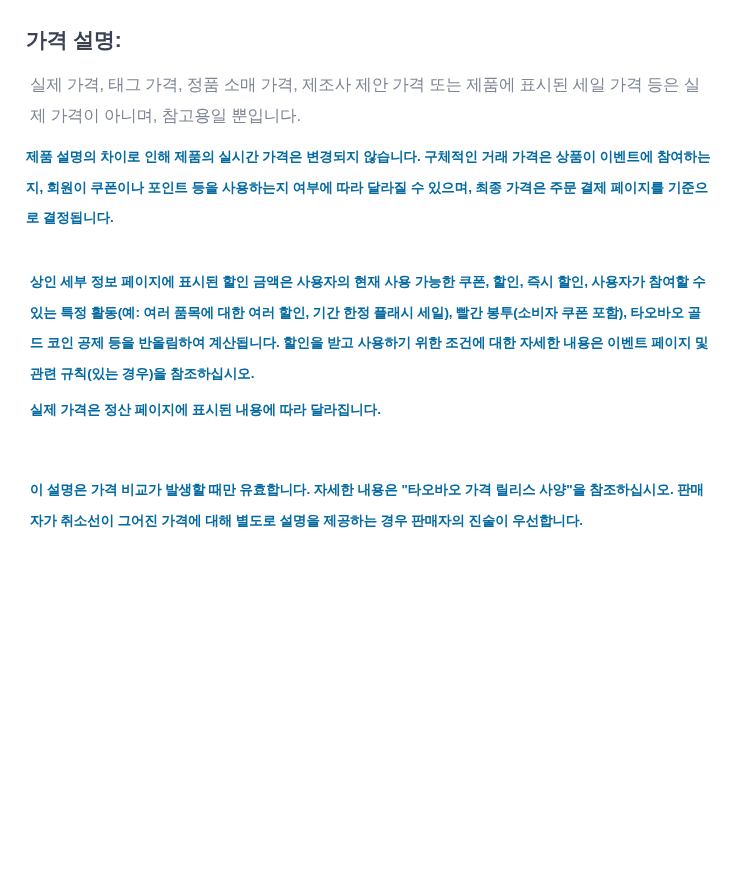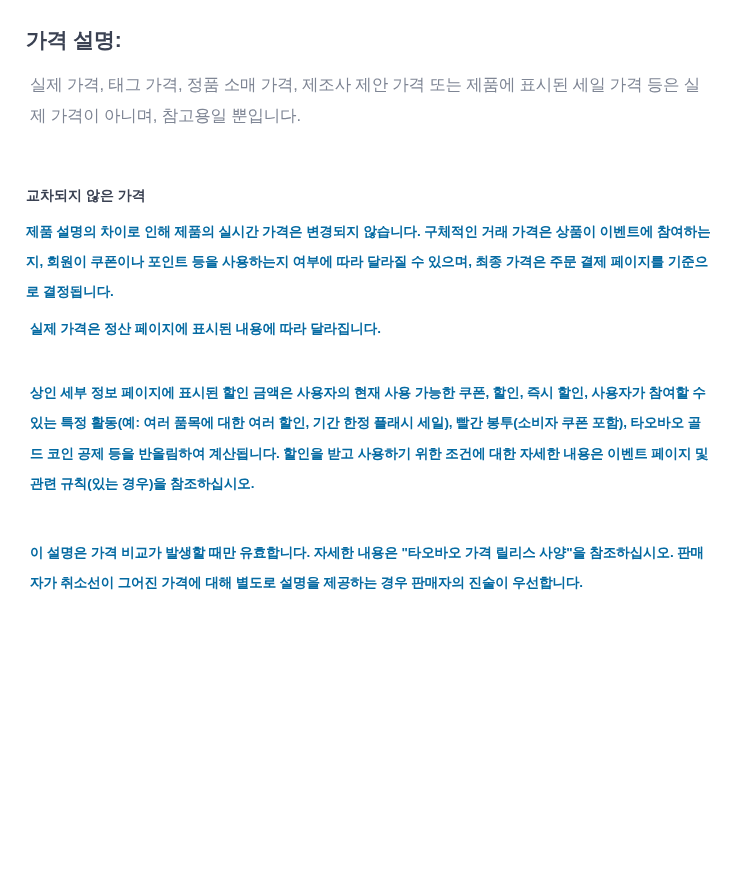--- a/index.html
+++ b/index.html
@@ -83,7 +83,6 @@
 
   <p class="lead-paragraph">실제 가격, 태그 가격, 정품 소매 가격, 제조사 제안 가격 또는 제품에 표시된 세일 가격 등은 실제 가격이 아니며, 참고용일 뿐입니다.</p>
 
-  <h3 class="sub-heading">교차되지 않은 가격</h3>
 
   <p class="body-paragraph">제품 설명의 차이로 인해 제품의 실시간 가격은 변경되지 않습니다. 구체적인 거래 가격은 상품이 이벤트에 참여하는지, 회원이 쿠폰이나 포인트 등을 사용하는지 여부에 따라 달라질 수 있으며, 최종 가격은 주문 결제 페이지를 기준으로 결정됩니다.</p>
 

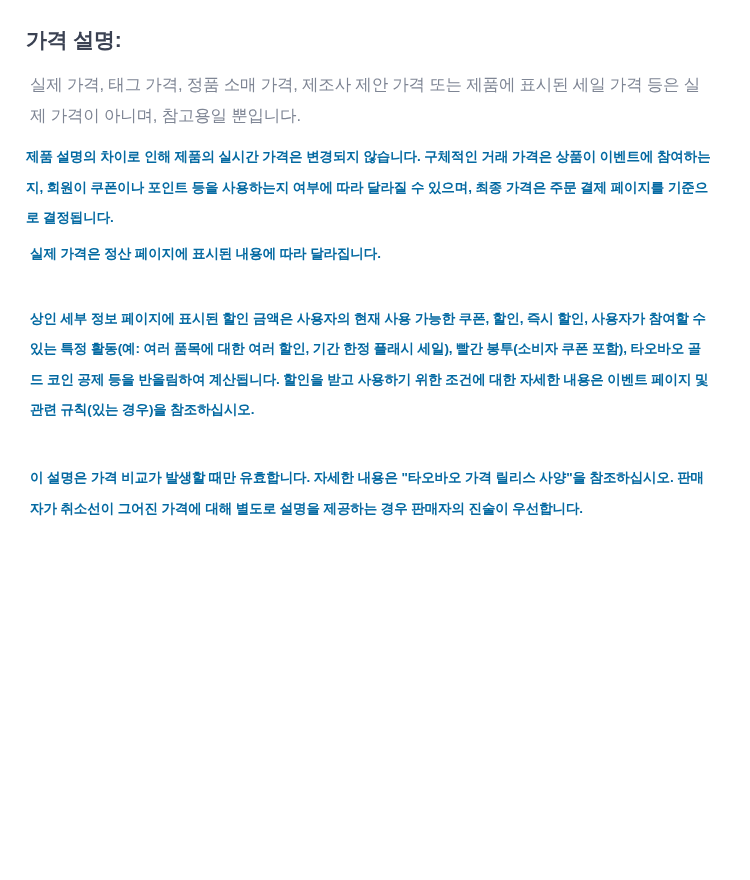--- a/index.html
+++ b/index.html
@@ -86,9 +86,9 @@
 
   <p class="body-paragraph">제품 설명의 차이로 인해 제품의 실시간 가격은 변경되지 않습니다. 구체적인 거래 가격은 상품이 이벤트에 참여하는지, 회원이 쿠폰이나 포인트 등을 사용하는지 여부에 따라 달라질 수 있으며, 최종 가격은 주문 결제 페이지를 기준으로 결정됩니다.</p>
 
+  <p class="body-paragraph indent gap-lg">상인 세부 정보 페이지에 표시된 할인 금액은 사용자의 현재 사용 가능한 쿠폰, 할인, 즉시 할인, 사용자가 참여할 수 있는 특정 활동(예: 여러 품목에 대한 여러 할인, 기간 한정 플래시 세일), 빨간 봉투(소비자 쿠폰 포함), 타오바오 골드 코인 공제 등을 반올림하여 계산됩니다. 할인을 받고 사용하기 위한 조건에 대한 자세한 내용은 이벤트 페이지 및 관련 규칙(있는 경우)을 참조하십시오.</p>
+
   <p class="body-paragraph indent gap-md">실제 가격은 정산 페이지에 표시된 내용에 따라 달라집니다.</p>
-
-  <p class="body-paragraph indent gap-lg">상인 세부 정보 페이지에 표시된 할인 금액은 사용자의 현재 사용 가능한 쿠폰, 할인, 즉시 할인, 사용자가 참여할 수 있는 특정 활동(예: 여러 품목에 대한 여러 할인, 기간 한정 플래시 세일), 빨간 봉투(소비자 쿠폰 포함), 타오바오 골드 코인 공제 등을 반올림하여 계산됩니다. 할인을 받고 사용하기 위한 조건에 대한 자세한 내용은 이벤트 페이지 및 관련 규칙(있는 경우)을 참조하십시오.</p>
 
   <p class="body-paragraph indent gap-xl">이 설명은 가격 비교가 발생할 때만 유효합니다. 자세한 내용은 "타오바오 가격 릴리스 사양"을 참조하십시오. 판매자가 취소선이 그어진 가격에 대해 별도로 설명을 제공하는 경우 판매자의 진술이 우선합니다.</p>
 

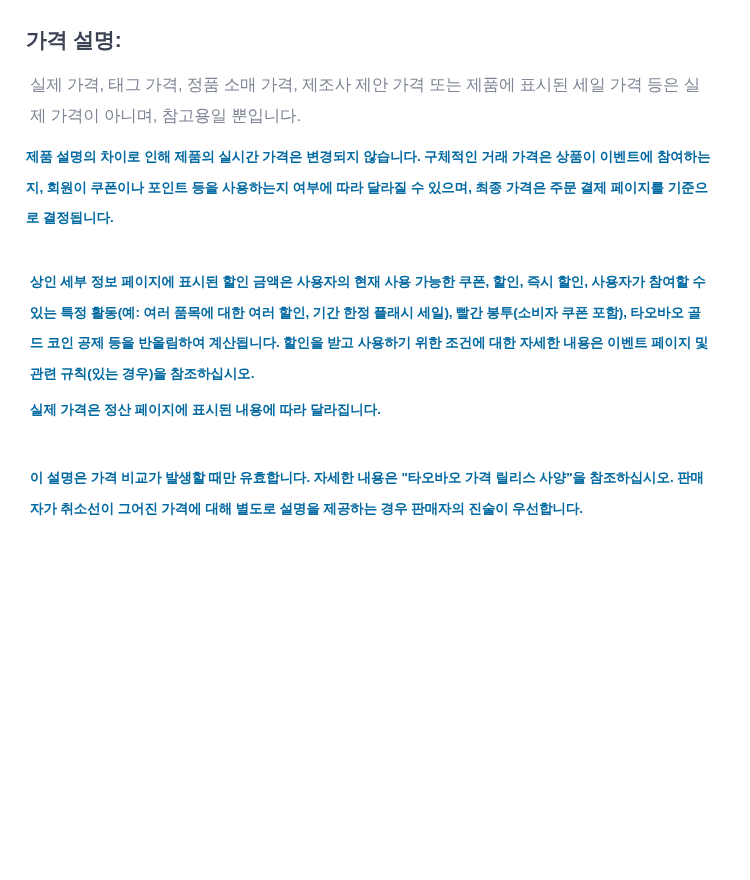--- a/index.html
+++ b/index.html
@@ -70,7 +70,7 @@
     margin-top: 6px;
   }
   .gap-xl {
-    margin-top: 38px;
+    margin-top: 50px;
   }
 </style>
 </head>

